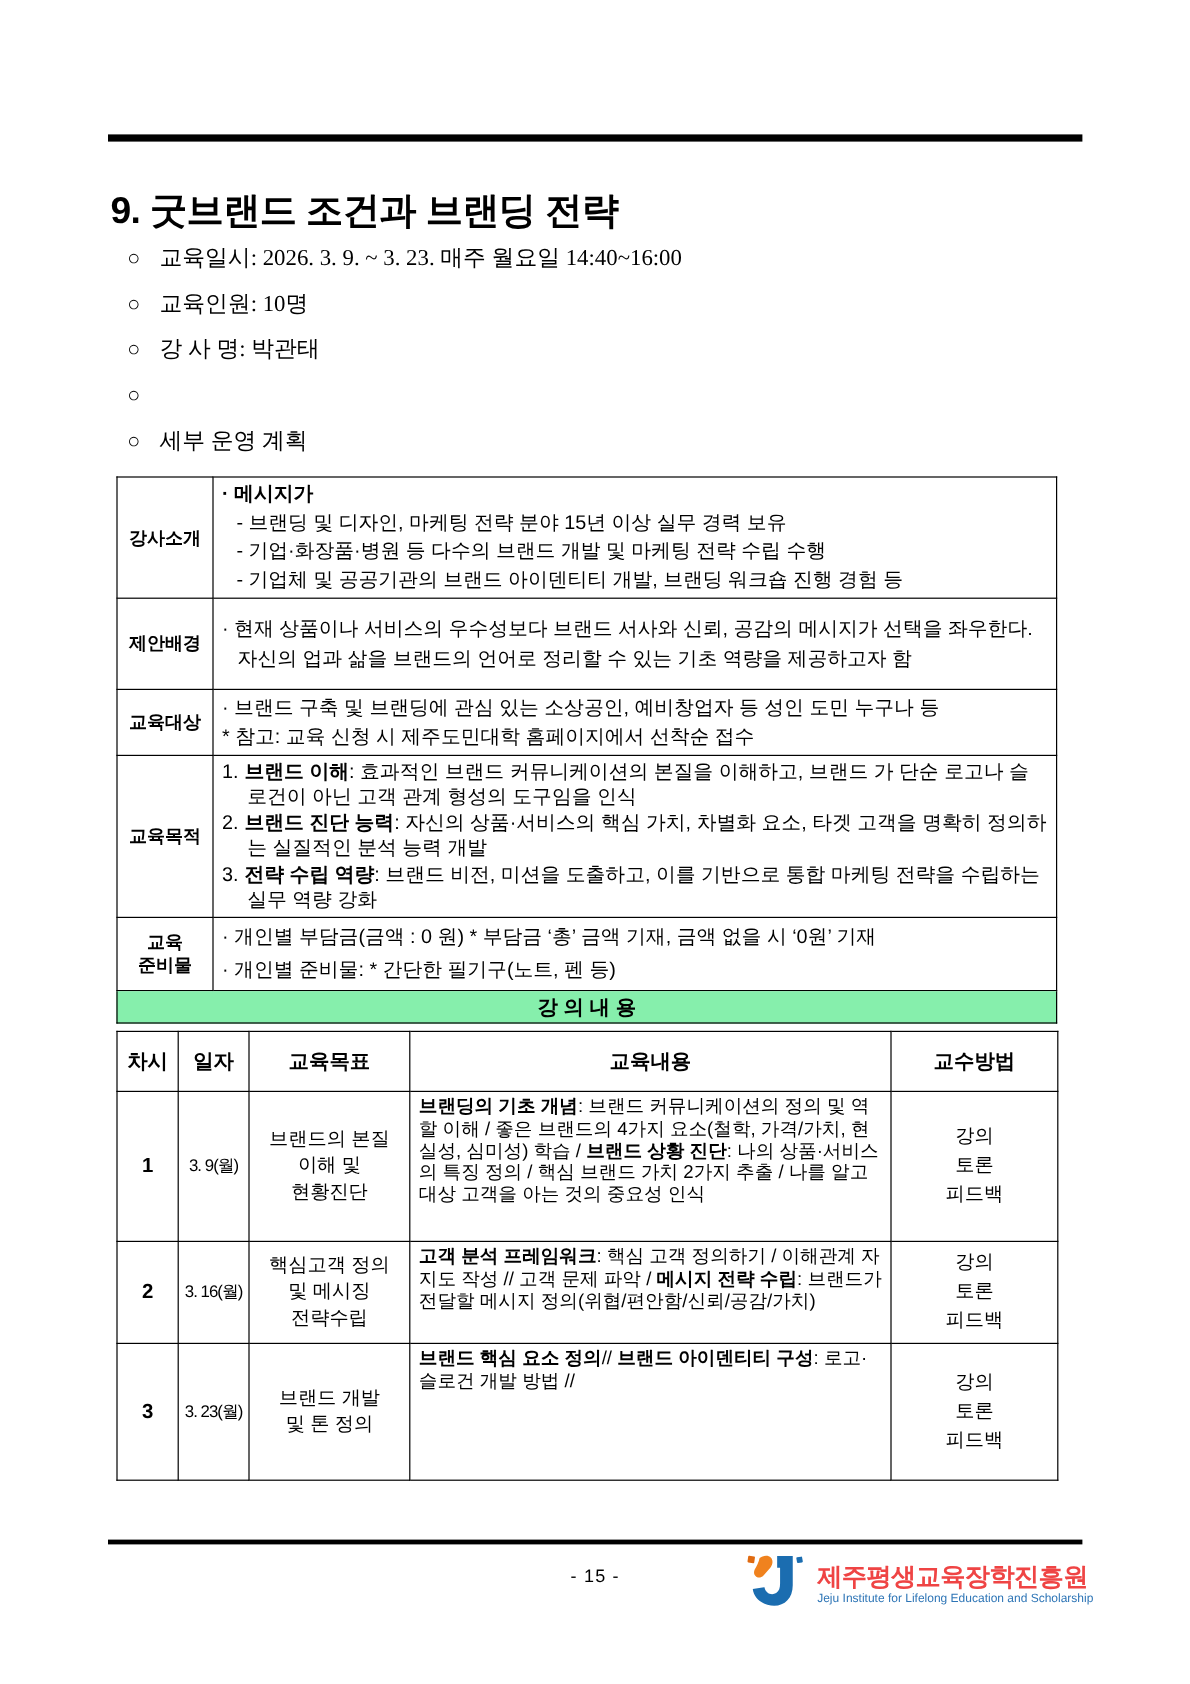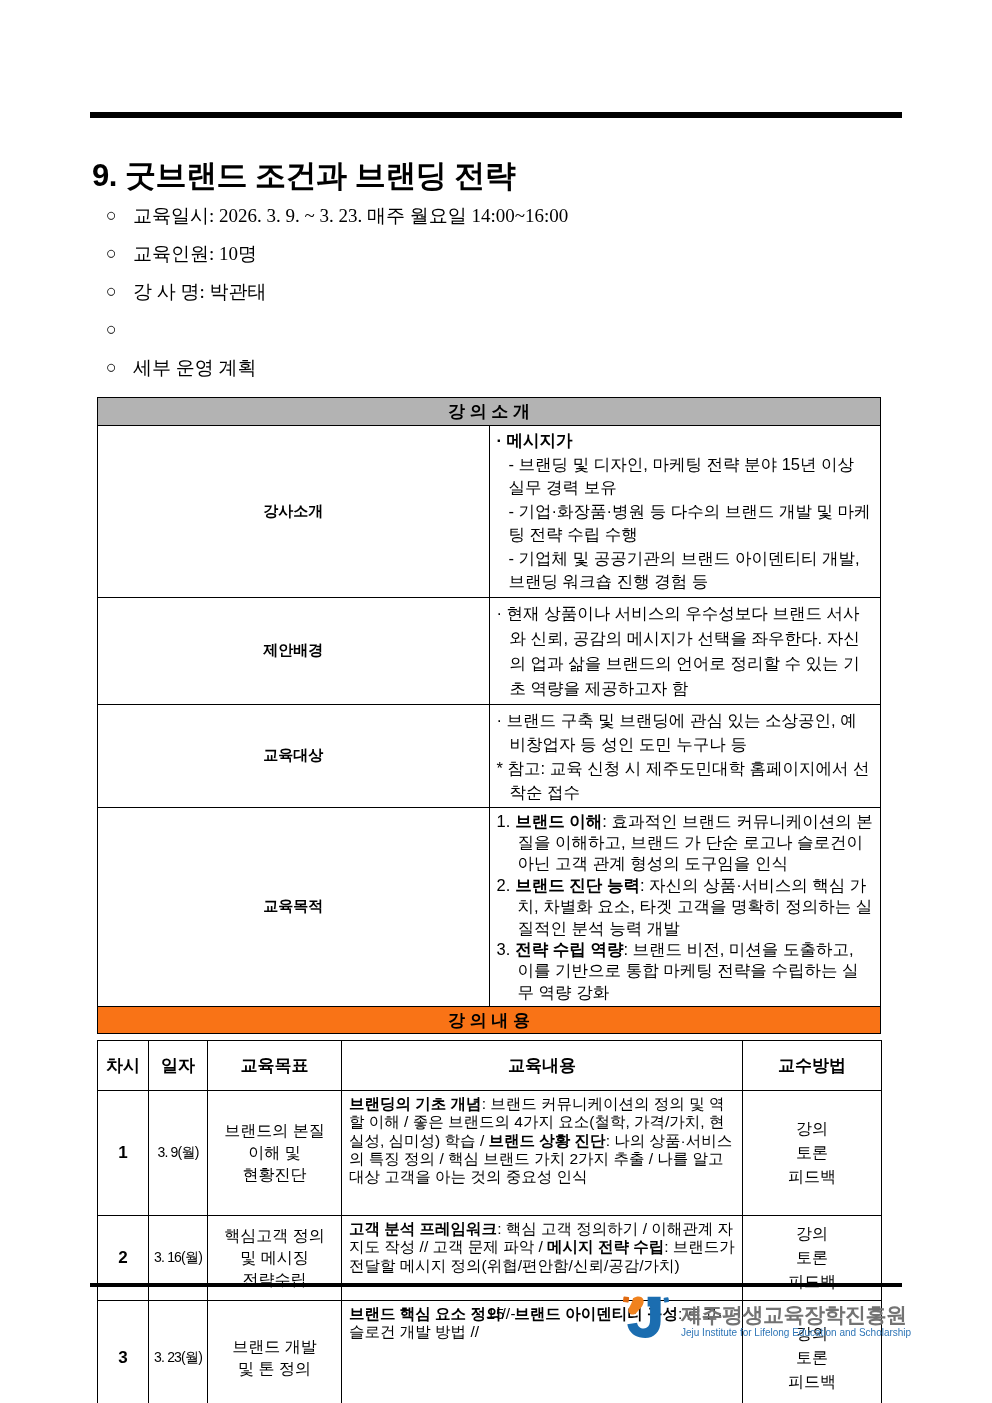--- a/index.html
+++ b/index.html
@@ -87,7 +87,7 @@
   <div class="bullet-list">
     <div class="bullet-item">
       <span class="marker">○</span>
-      <span>교육일시: 2026. 3. 9. ~ 3. 23. 매주 월요일 14:00~16:00</span>
+      <span>교육일시: 2026. 3. 9. ~ 3. 23. 매주 월요일 14:40~16:00</span>
     </div>
     <div class="bullet-item">
       <span class="marker">○</span>

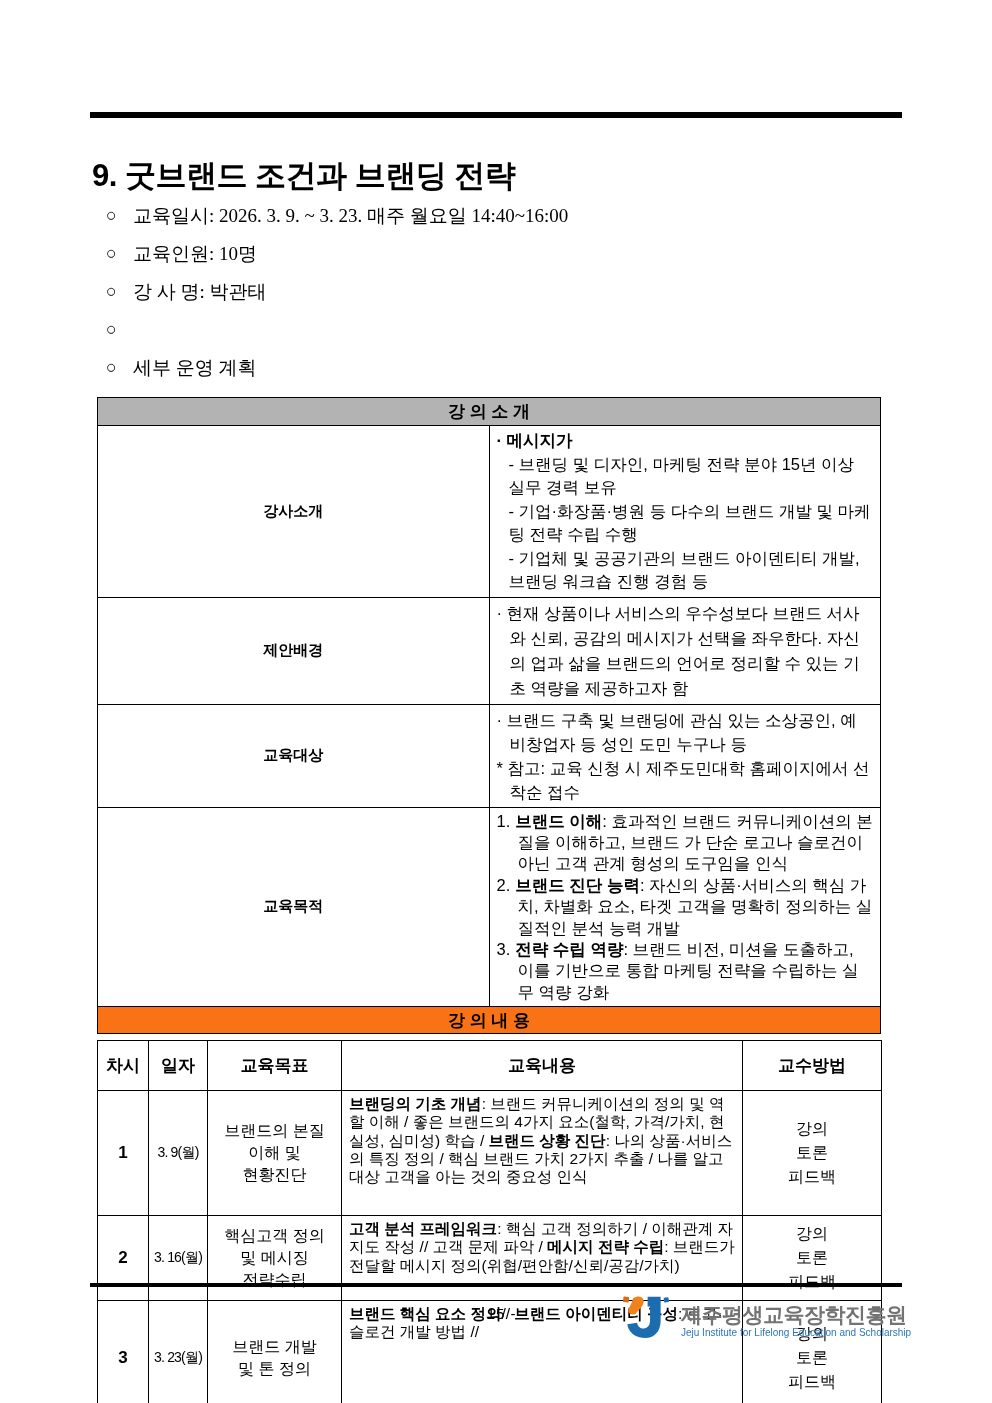--- a/index.html
+++ b/index.html
@@ -110,9 +110,6 @@
 
     <table class="intro">
       <tbody>
-          <tr>
-        <td class="band" colspan="2">강 의 소 개</td>
-      </tr>
       <tr class="r1">
         <th class="lbl">강사소개</th>
         <td class="cnt">

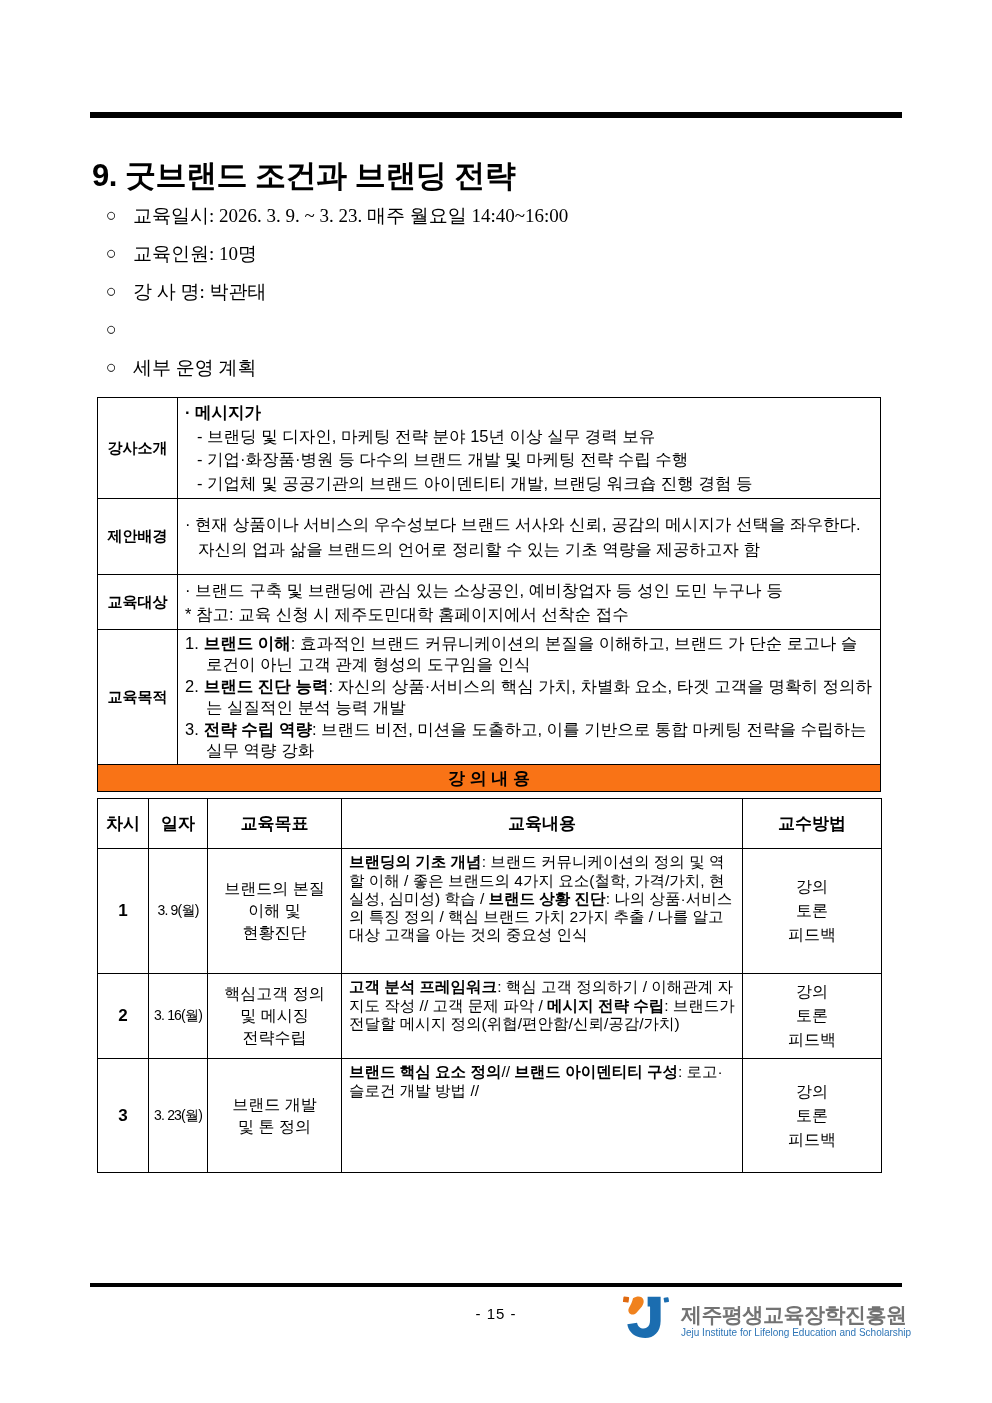--- a/index.html
+++ b/index.html
@@ -138,6 +138,14 @@
           <div class="obj"><span class="num">1.</span><b>브랜드 이해</b><span>: 효과적인 브랜드 커뮤니케이션의 본질을 이해하고, 브랜드 가 단순 로고나 슬로건이 아닌 고객 관계 형성의 도구임을 인식</span></div>
           <div class="obj"><span class="num">2.</span><b>브랜드 진단 능력</b><span>: 자신의 상품·서비스의 핵심 가치, 차별화 요소, 타겟 고객을 명확히 정의하는 실질적인 분석 능력 개발</span></div>
           <div class="obj"><span class="num">3.</span><b>전략 수립 역량</b><span>: 브랜드 비전, 미션을 도출하고, 이를 기반으로 통합 마케팅 전략을 수립하는 실무 역량 강화</span></div>
+        </td>
+      </tr>
+      <tr class="r5">
+        <th class="lbl pre">교육
+준비물</th>
+        <td class="cnt">
+          <div class="hang">· 개인별 부담금(금액 :  0 원) * 부담금 ‘총’ 금액 기재, 금액 없을 시 ‘0원’ 기재</div>
+          <div class="hang">· 개인별 준비물: * 간단한 필기구(노트, 펜 등)</div>
         </td>
       </tr>
     </tbody>

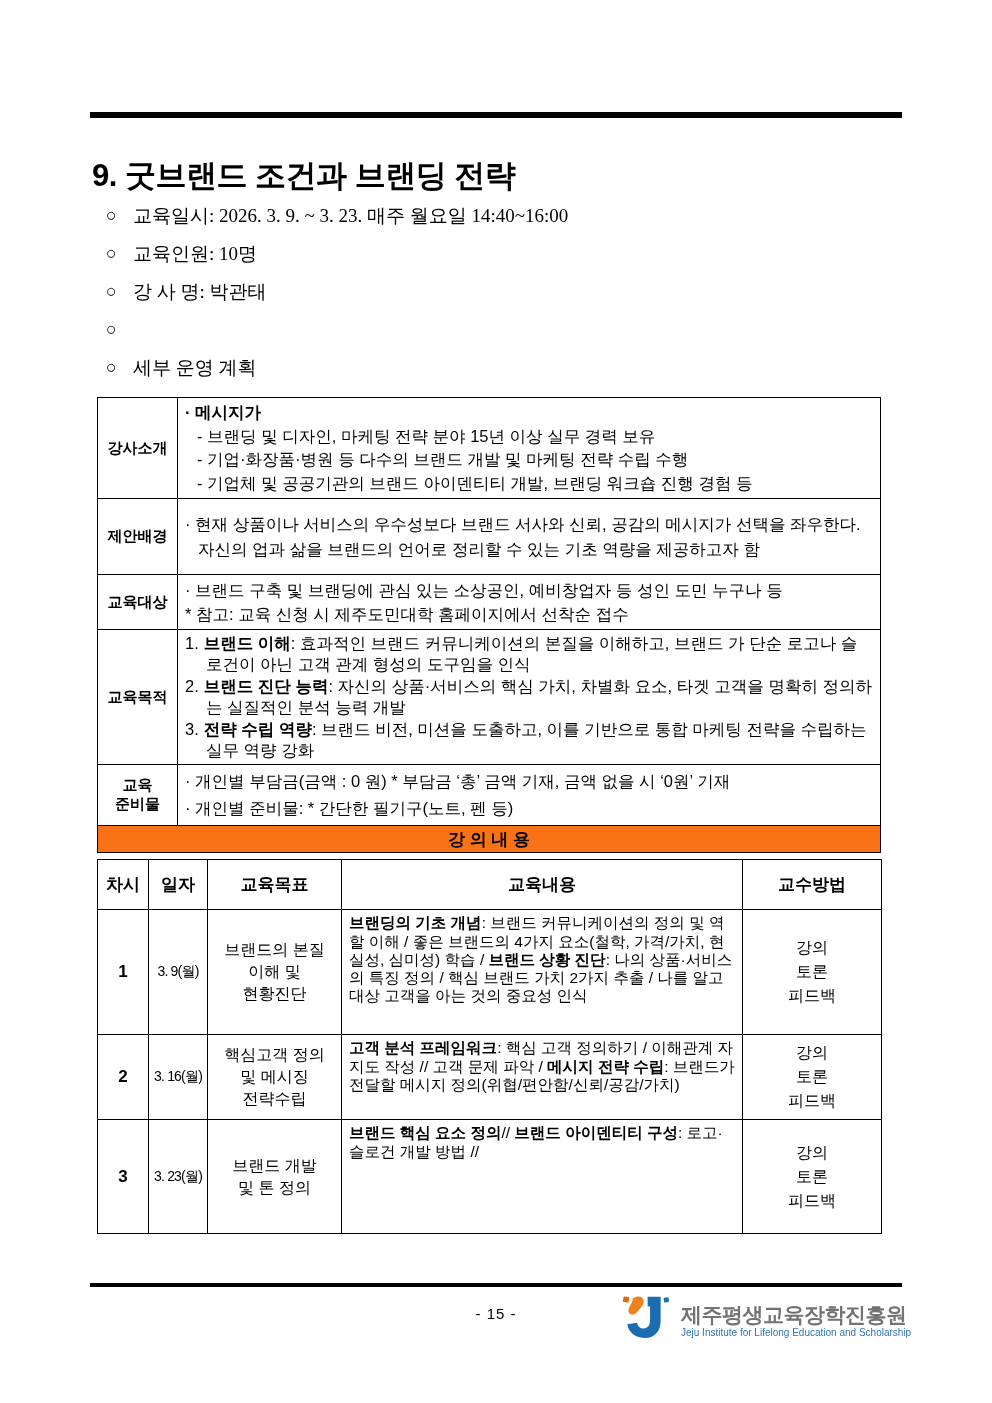--- a/index.html
+++ b/index.html
@@ -49,7 +49,7 @@
   .pre { white-space: pre-line; }
 
   .band2 {
-    width: 784px; height: 27px; background: #f97316;
+    width: 784px; height: 27px; background: #86efac;
     border: 1.6px solid #000; border-top: none;
     text-align: center; font-weight: bold; font-size: 17px; padding-top: 2px;
   }

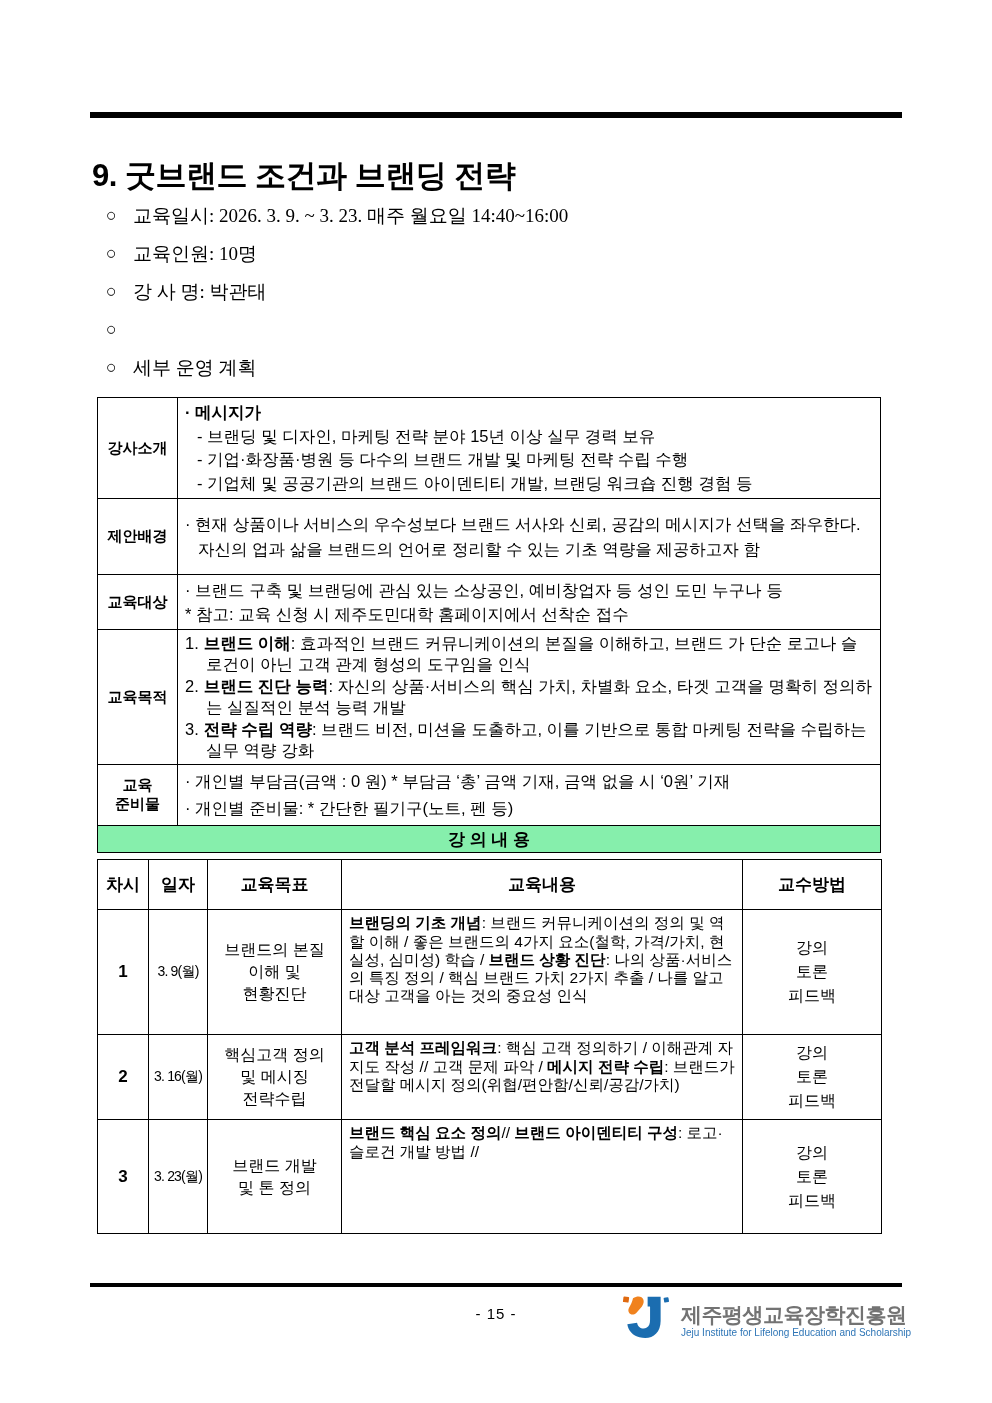--- a/index.html
+++ b/index.html
@@ -72,7 +72,7 @@
     display: flex; align-items: center; gap: 9px;
   }
   .logo-mark { width: 52px; height: 56px; flex: 0 0 auto; }
-  .logo-text .kr { font-size: 21px; font-weight: bold; color: #737373; letter-spacing: -0.5px; line-height: 24px; }
+  .logo-text .kr { font-size: 21px; font-weight: bold; color: #ef4444; letter-spacing: -0.5px; line-height: 24px; }
   .logo-text .en { font-size: 10px; color: #2e75b6; line-height: 12px; }
 </style>
 </head>

